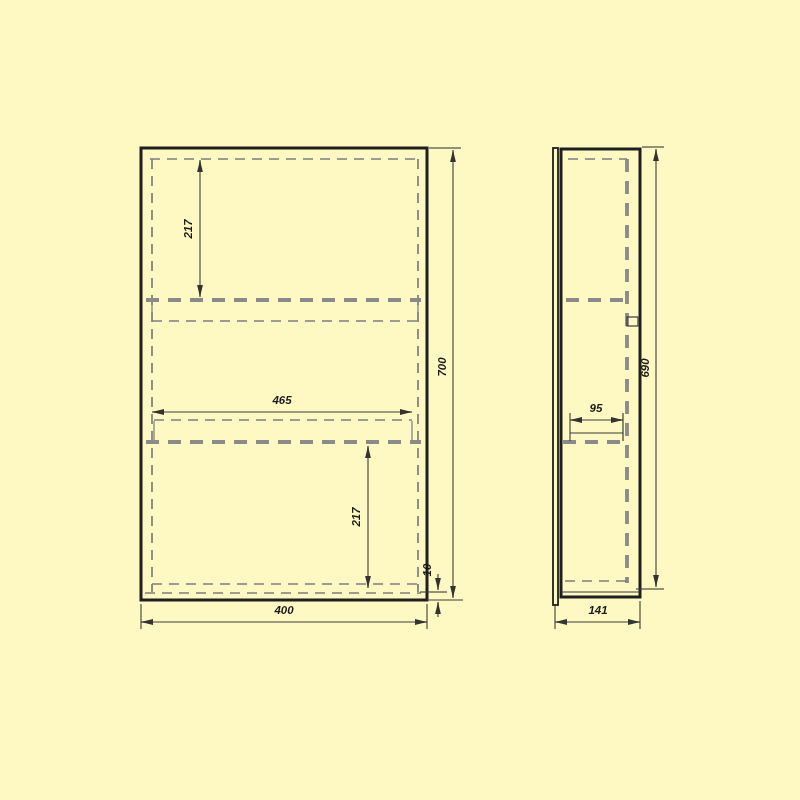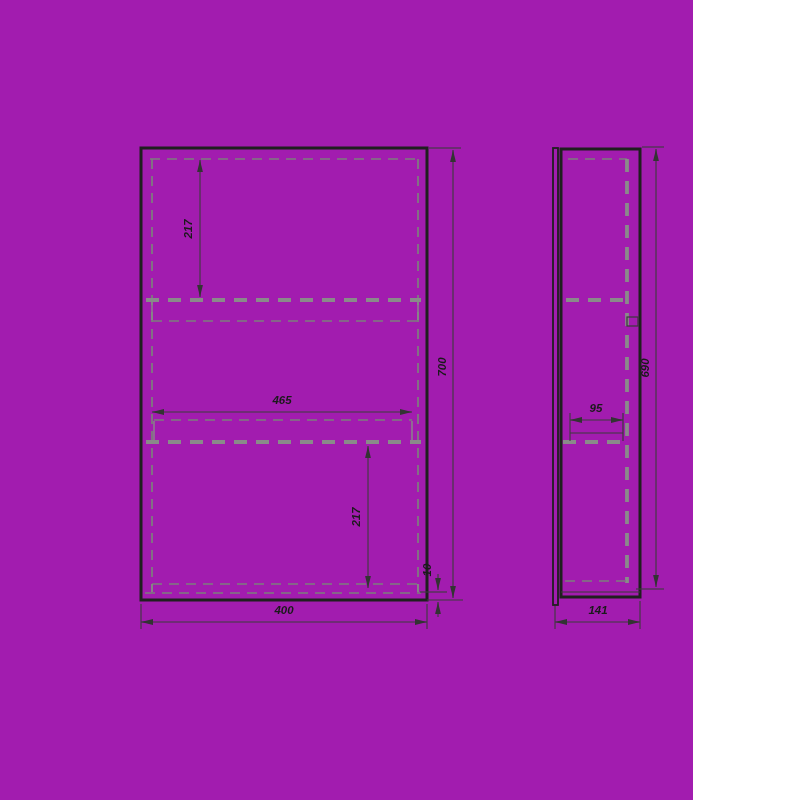--- a/index.html
+++ b/index.html
@@ -3,7 +3,7 @@
 <meta charset="utf-8">
 <style>
   html,body{margin:0;padding:0;background:#ffffff;}
-  .canvas{position:relative;width:693px;height:800px;background:#a21caf;overflow:hidden;
+  .canvas{position:relative;width:800px;height:800px;background:#fef9c3;overflow:hidden;
           font-family:"Liberation Sans",sans-serif;}
   svg{display:block;}
   .wall{stroke:#1f1f1f;stroke-width:3;fill:none;}

